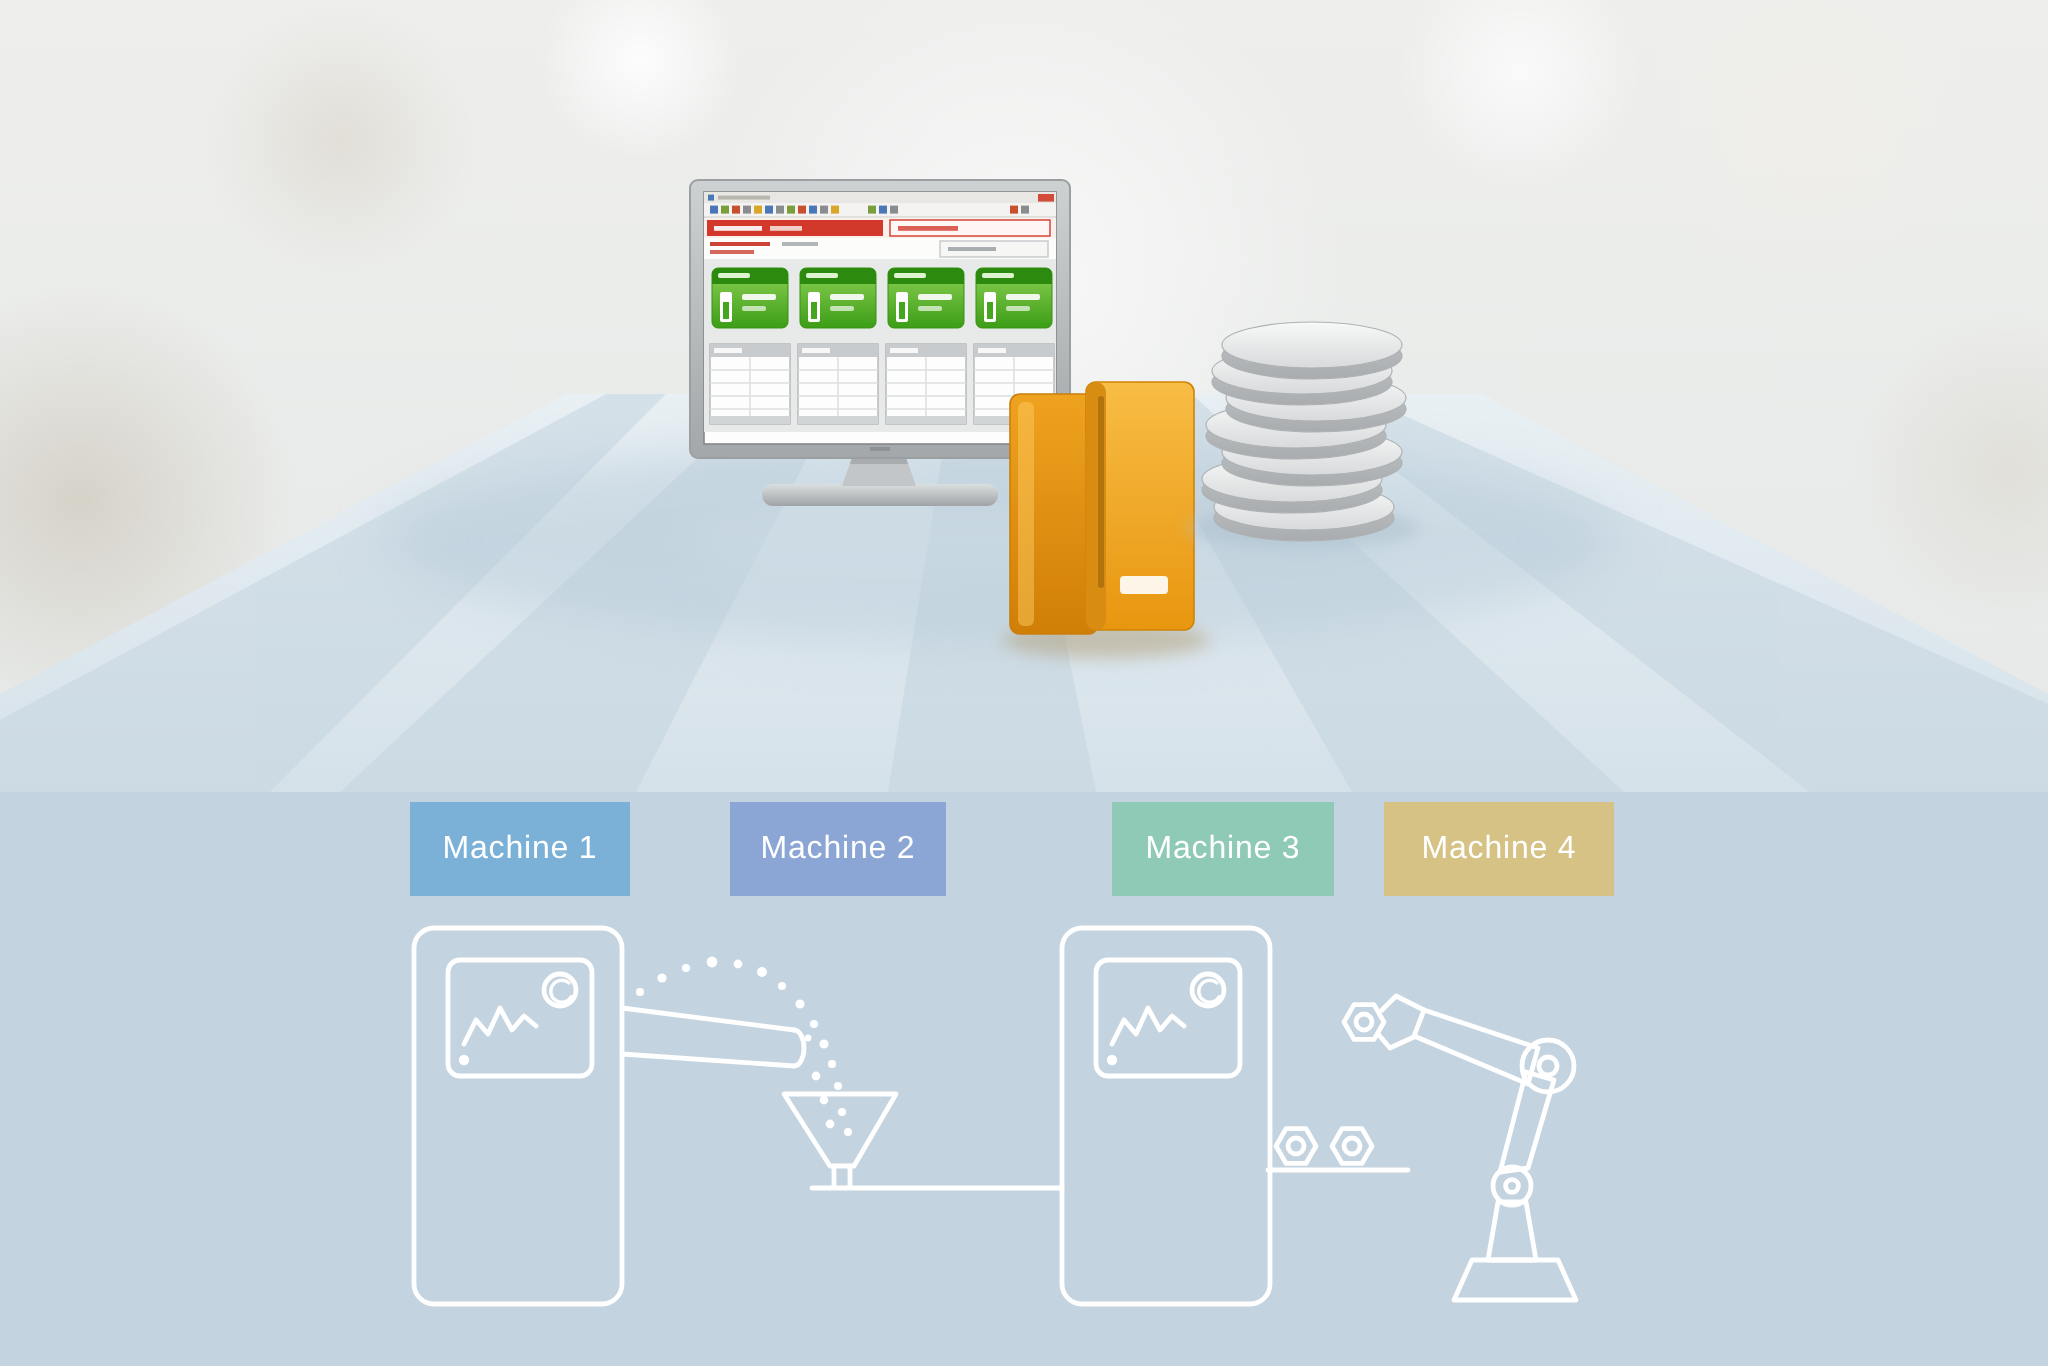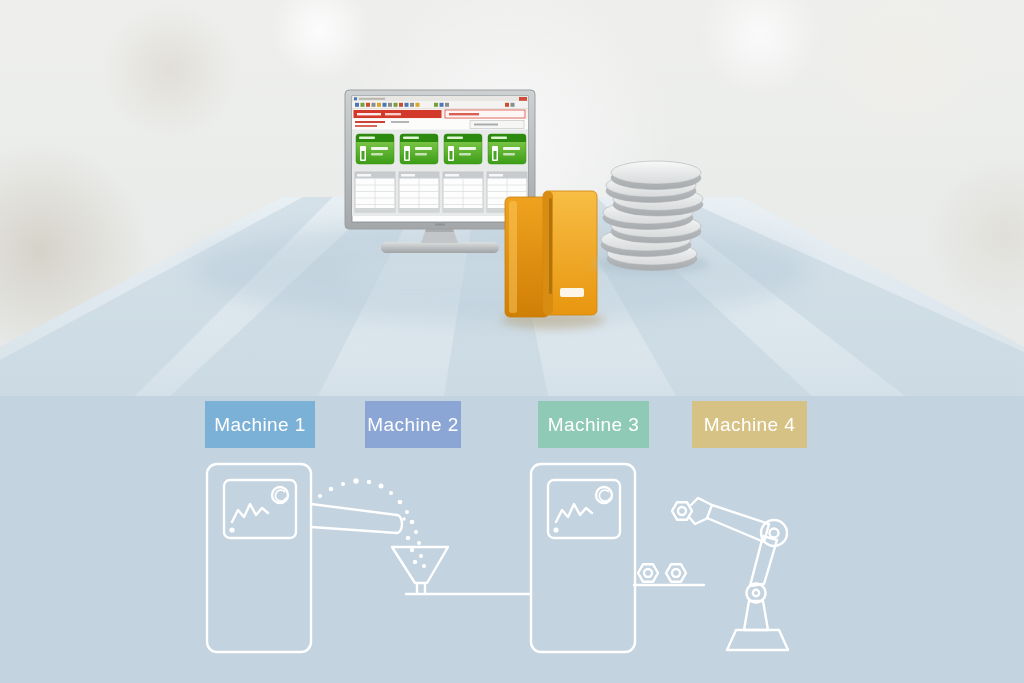--- a/index.html
+++ b/index.html
@@ -19,7 +19,7 @@
   .band{position:absolute;left:0;top:396px;width:1024px;height:287px;z-index:1;background:#c3d3df;}
   svg.art{position:absolute;left:0;top:0;z-index:2;}
   .mlabel{position:absolute;top:401px;height:47px;z-index:3;display:flex;align-items:center;
-    justify-content:center;color:#ffffff;font-size:19px;letter-spacing:.4px;}
+    justify-content:center;color:#ffffff;font-size:16px;letter-spacing:.4px;}
   .m1{left:205px;width:110px;}
   .m2{left:365px;width:96px;}
   .m3{left:538px;width:111px;}

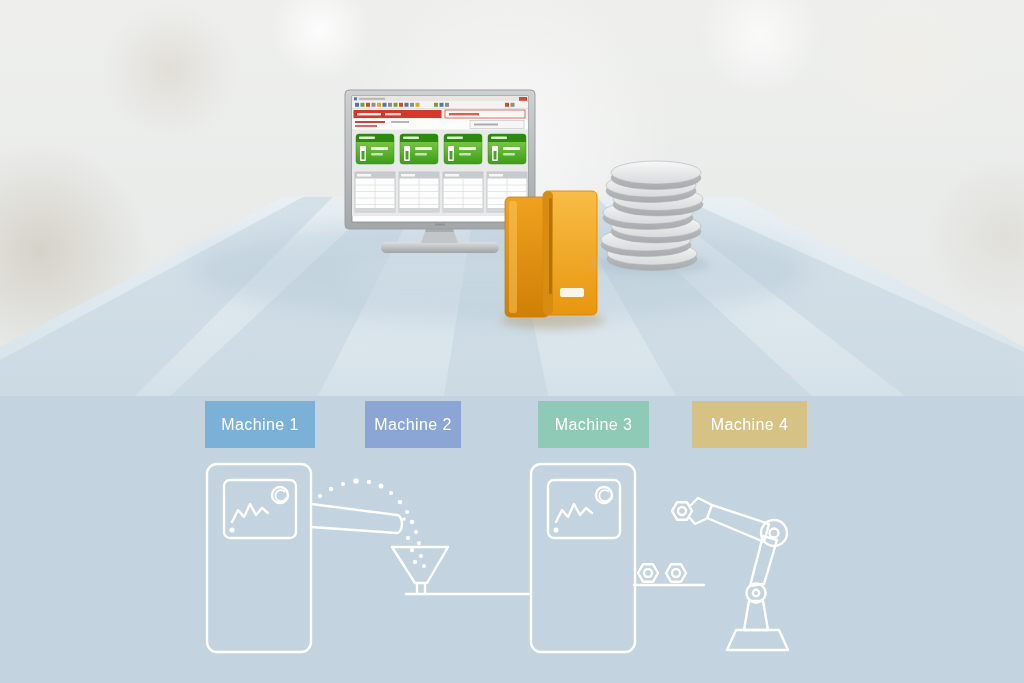--- a/index.html
+++ b/index.html
@@ -21,7 +21,7 @@
   .mlabel{position:absolute;top:401px;height:47px;z-index:3;display:flex;align-items:center;
     justify-content:center;color:#ffffff;font-size:16px;letter-spacing:.4px;}
   .m1{left:205px;width:110px;}
-  .m2{left:365px;width:96px;}
+  .m2{left:365px;width:108px;}
   .m3{left:538px;width:111px;}
   .m4{left:692px;width:115px;}
 </style>

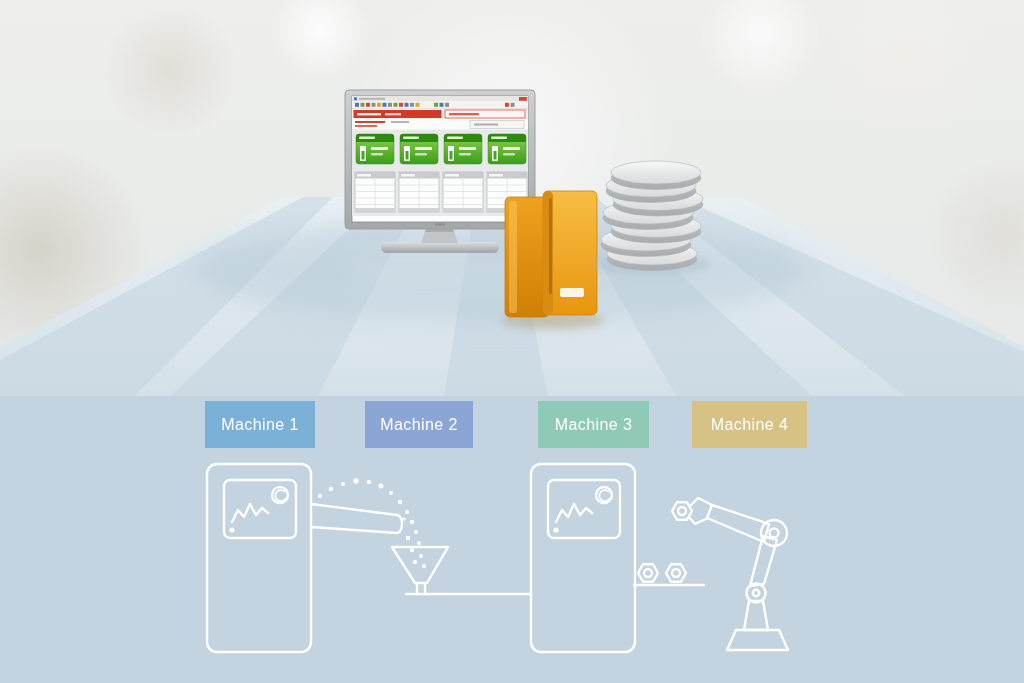--- a/index.html
+++ b/index.html
@@ -22,7 +22,7 @@
     justify-content:center;color:#ffffff;font-size:16px;letter-spacing:.4px;}
   .m1{left:205px;width:110px;}
   .m2{left:365px;width:108px;}
-  .m3{left:538px;width:111px;}
+  .m3{left:556px;width:111px;}
   .m4{left:692px;width:115px;}
 </style>
 </head>

